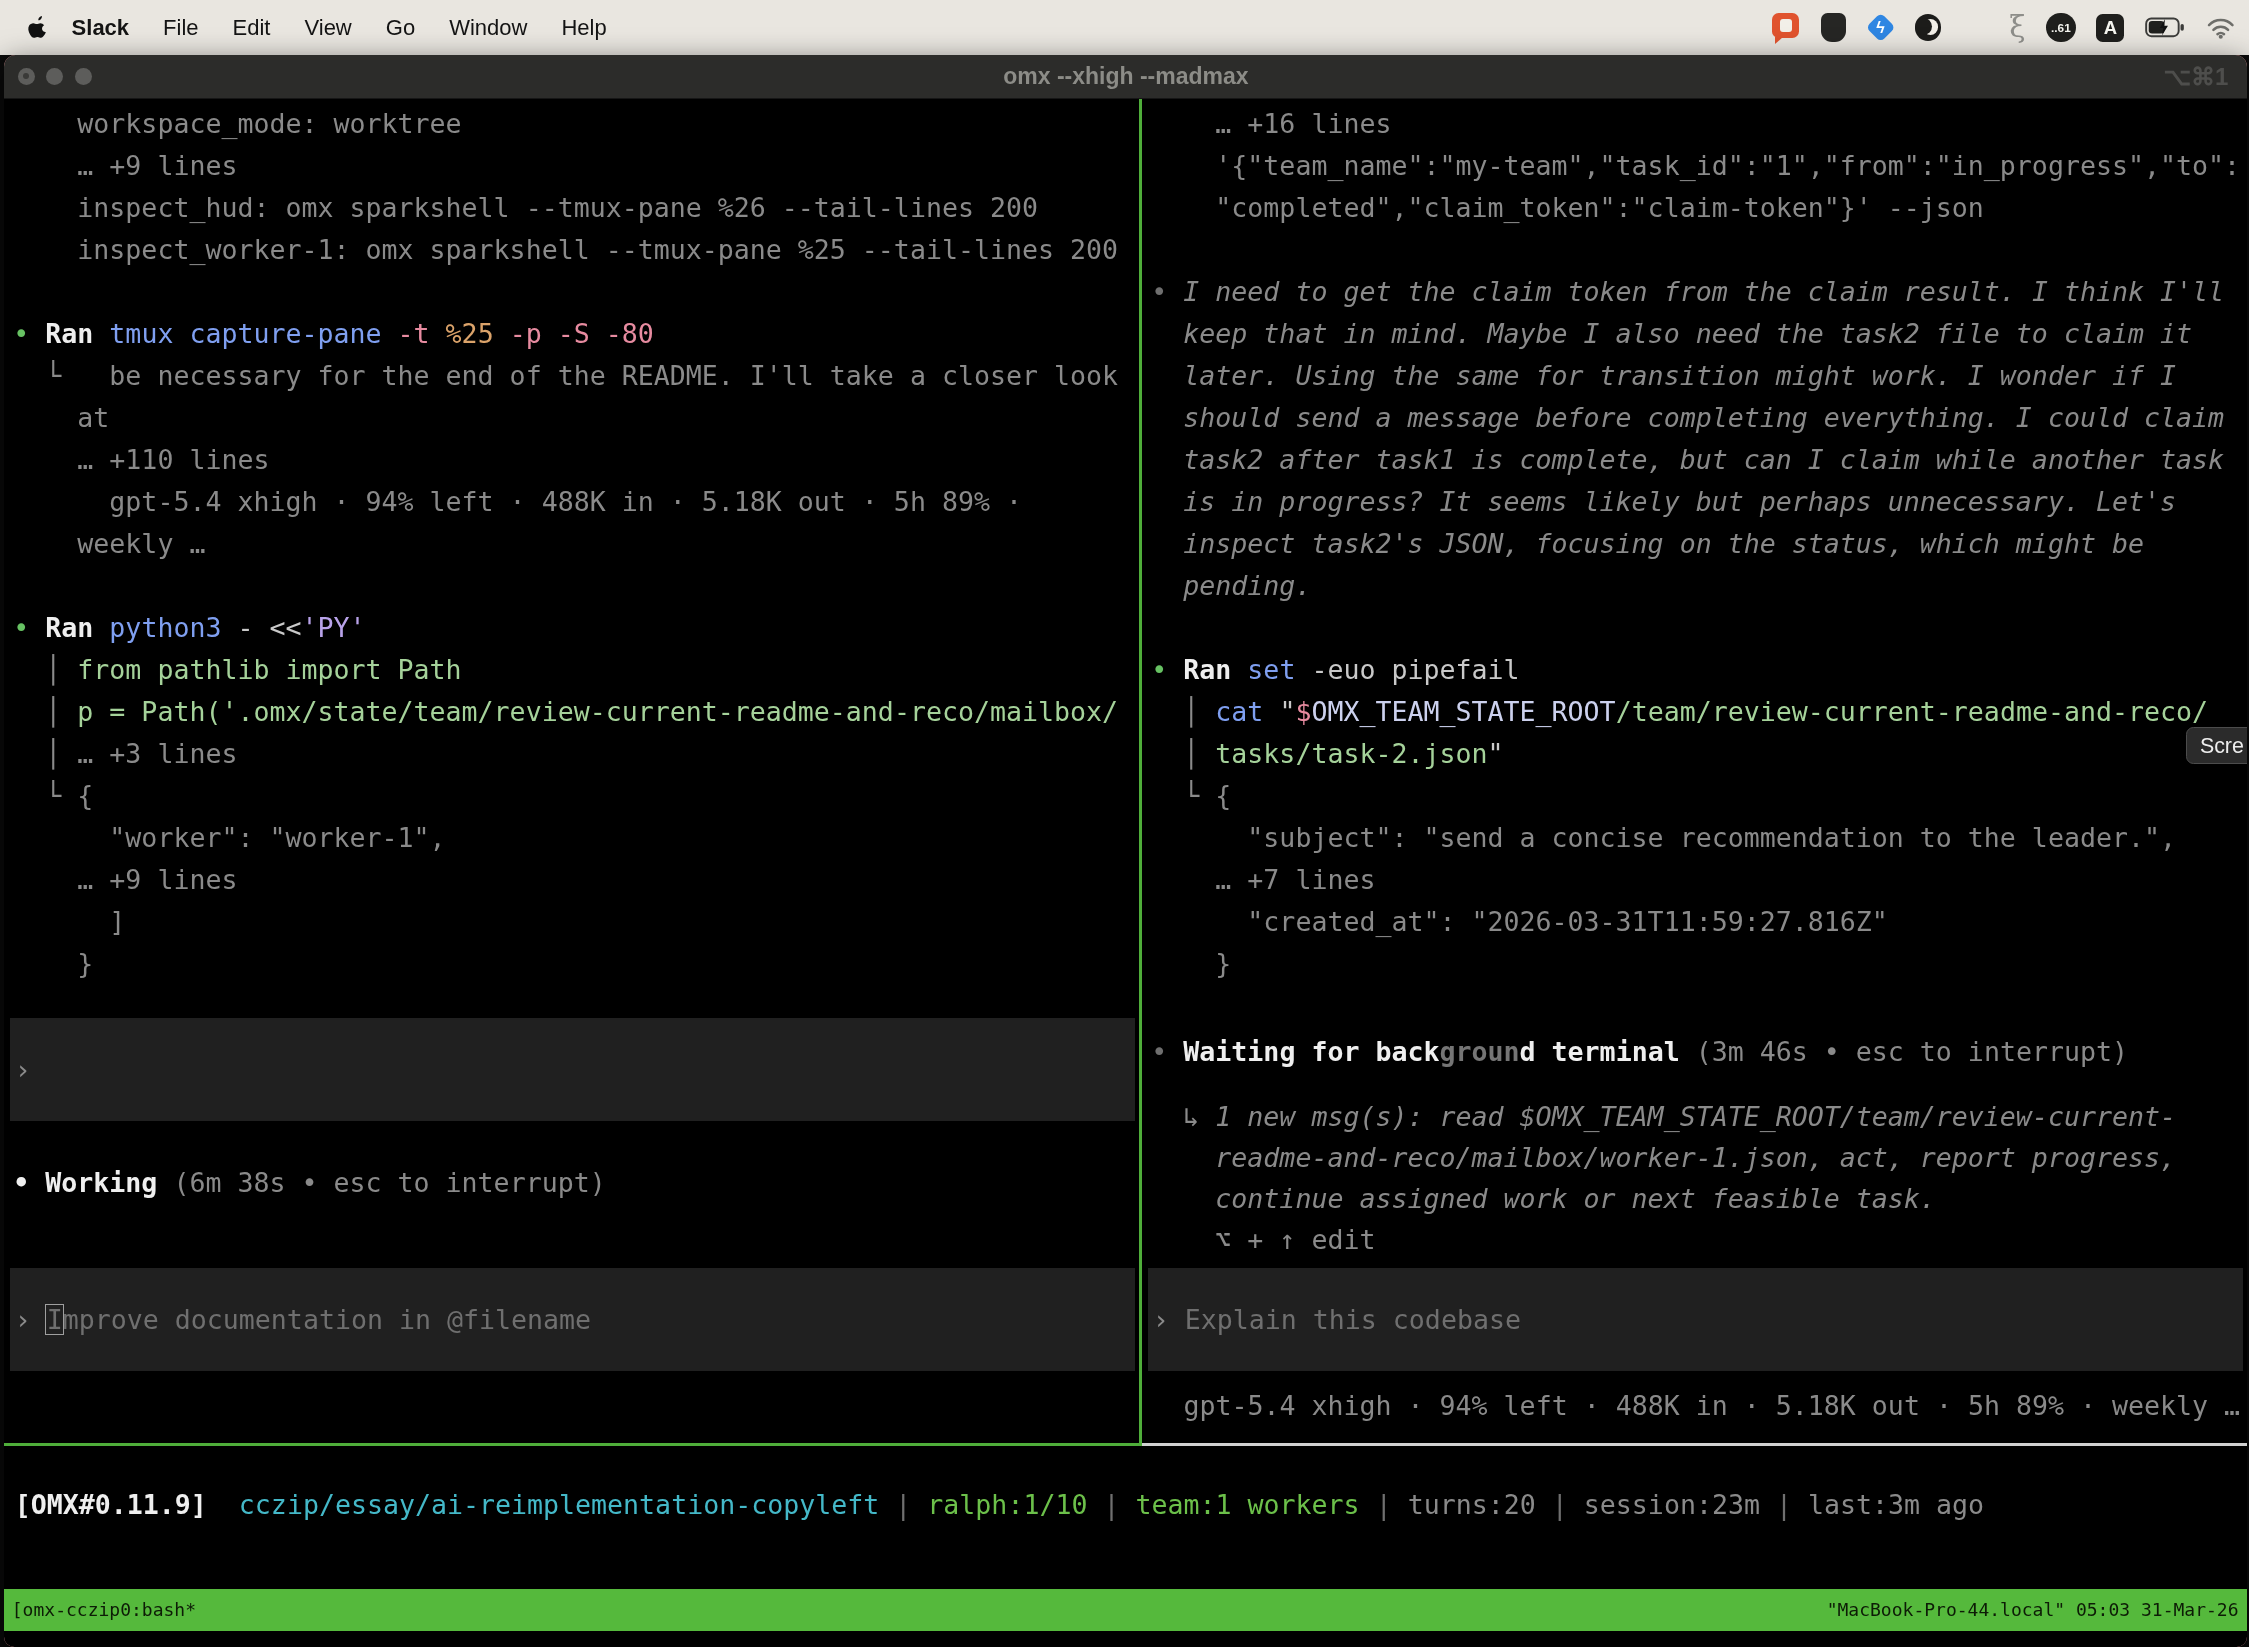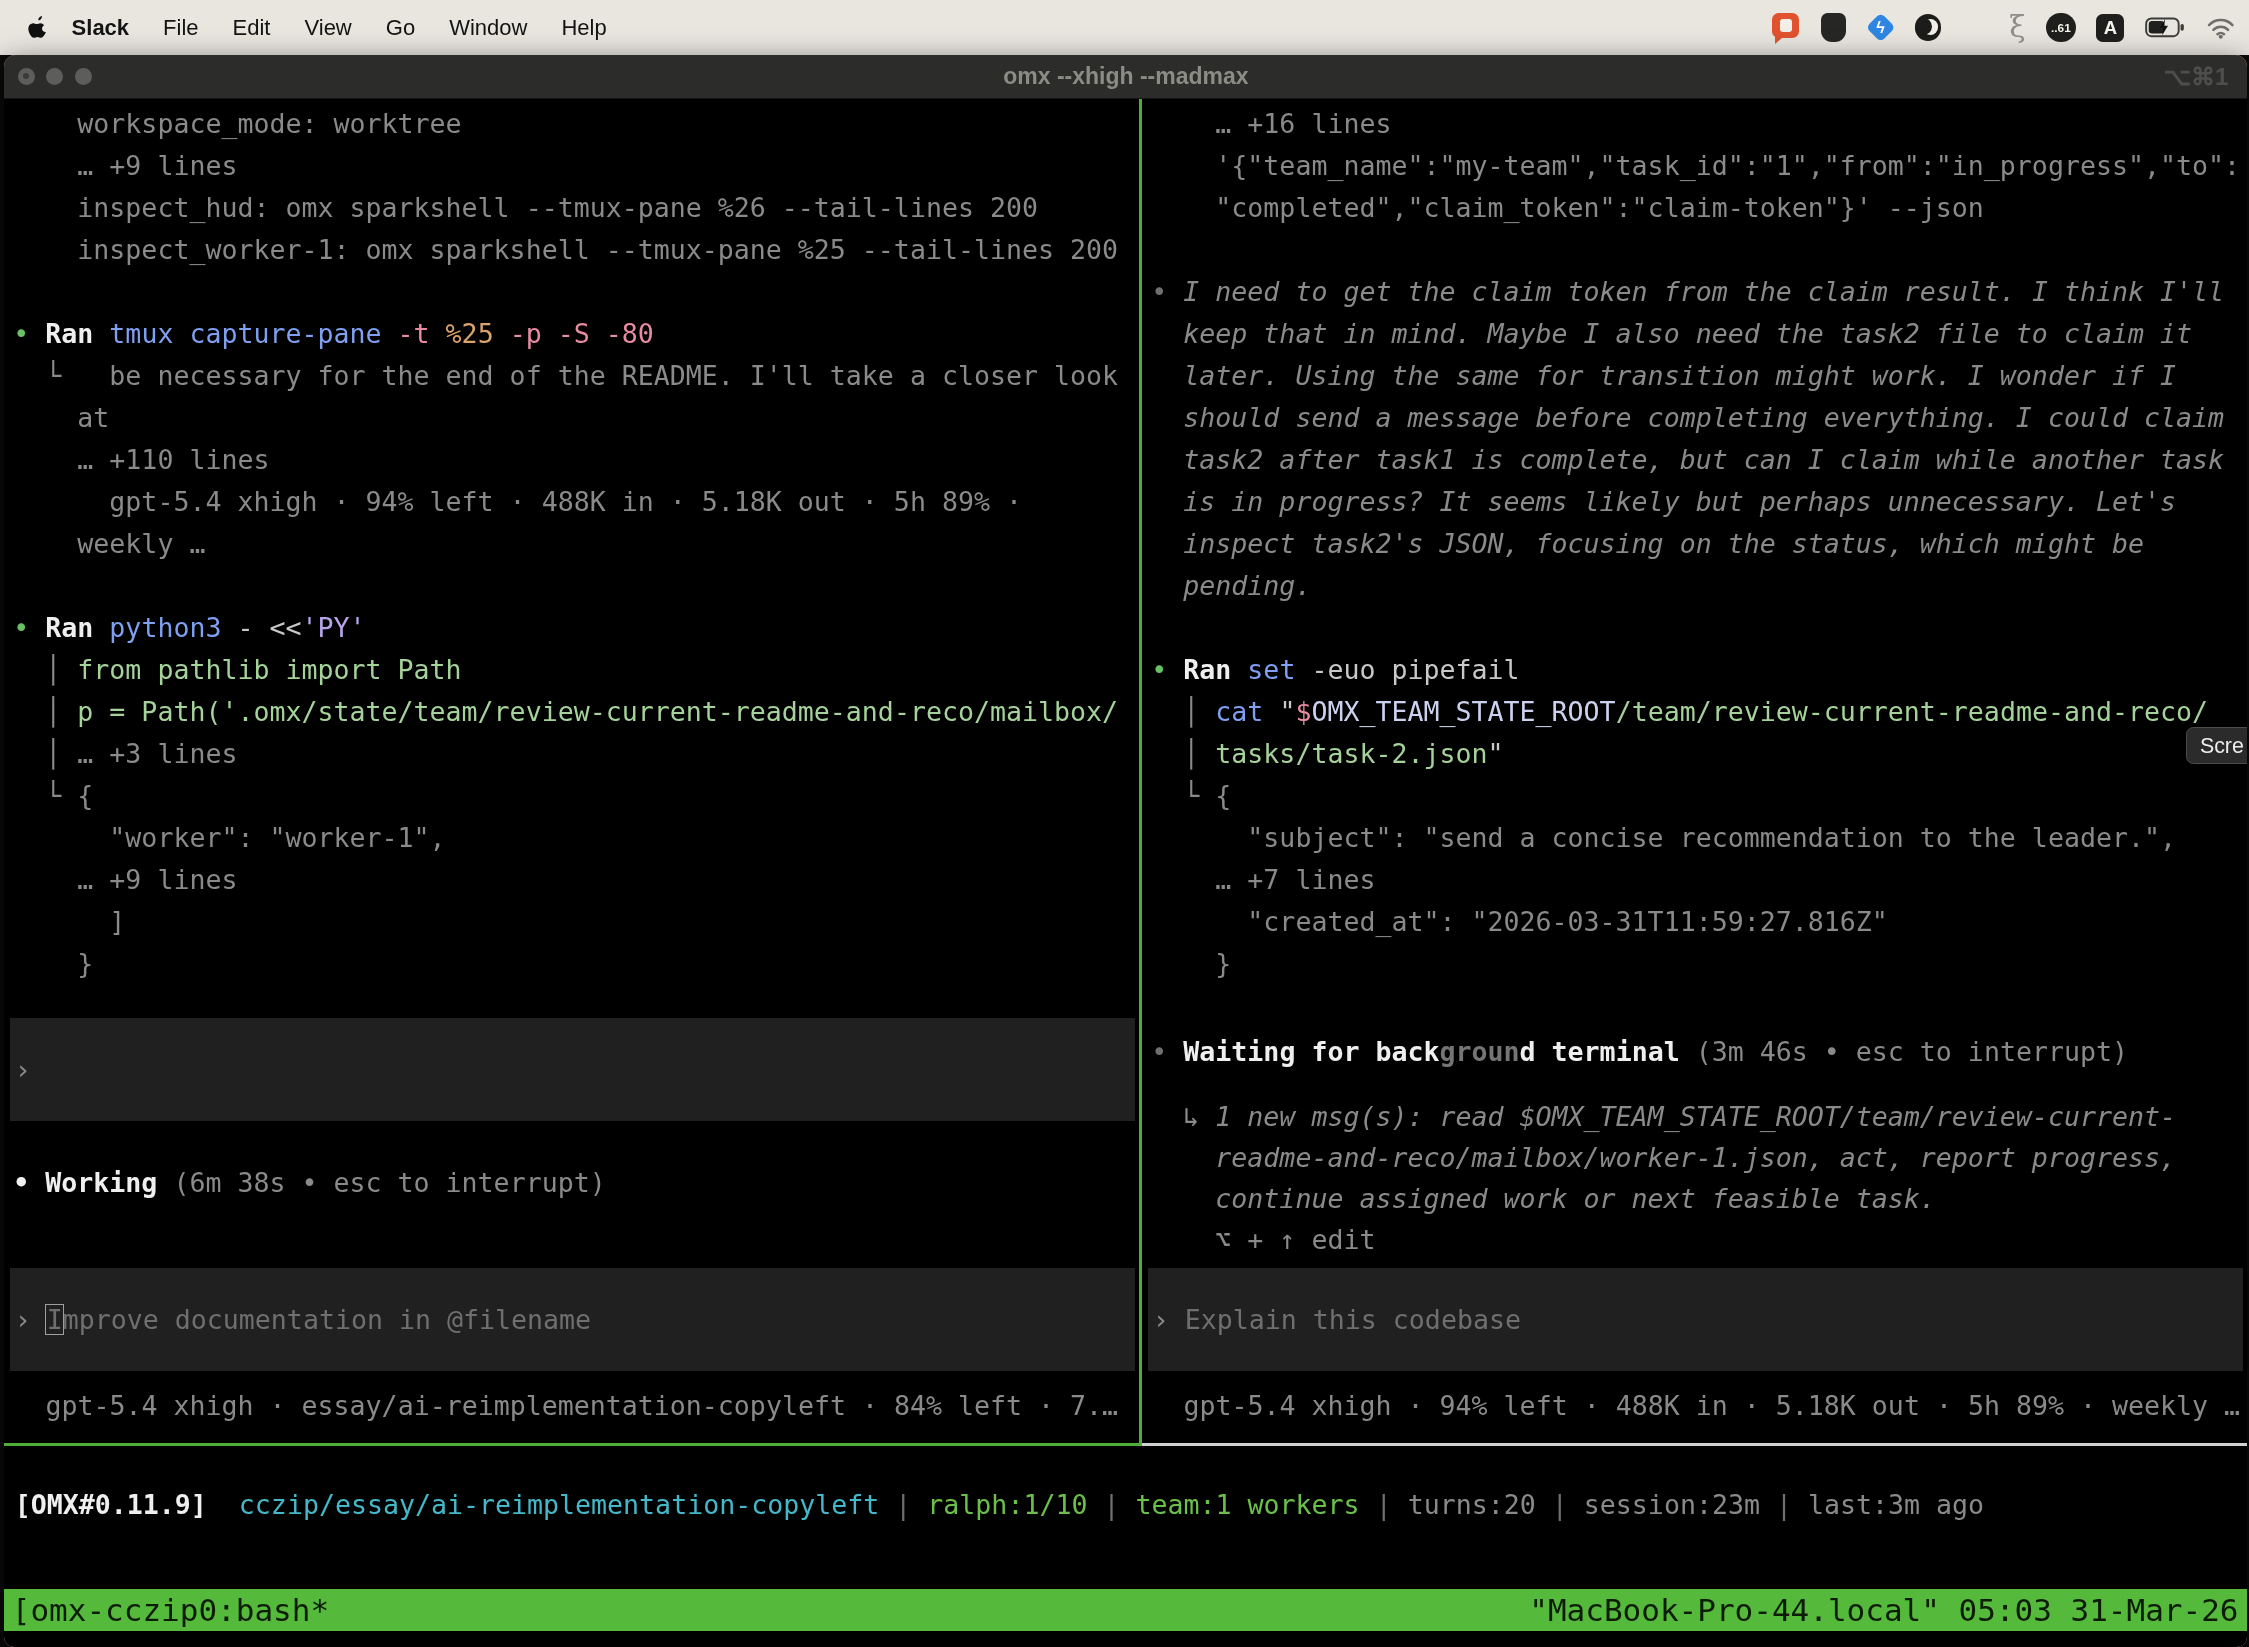--- a/index.html
+++ b/index.html
@@ -183,7 +183,6 @@
         <span class="c-out">›</span><span class="c-out"> </span><span class="cursor"><i class="c-dim">I</i></span><span class="c-dim">mprove documentation in @filename</span>
       </div>
 
-      <div class="status-line">gpt-5.4 xhigh · essay/ai-reimplementation-copyleft · 84% left · 7.…</div>
     </div>
 
     <div class="vdiv"></div>

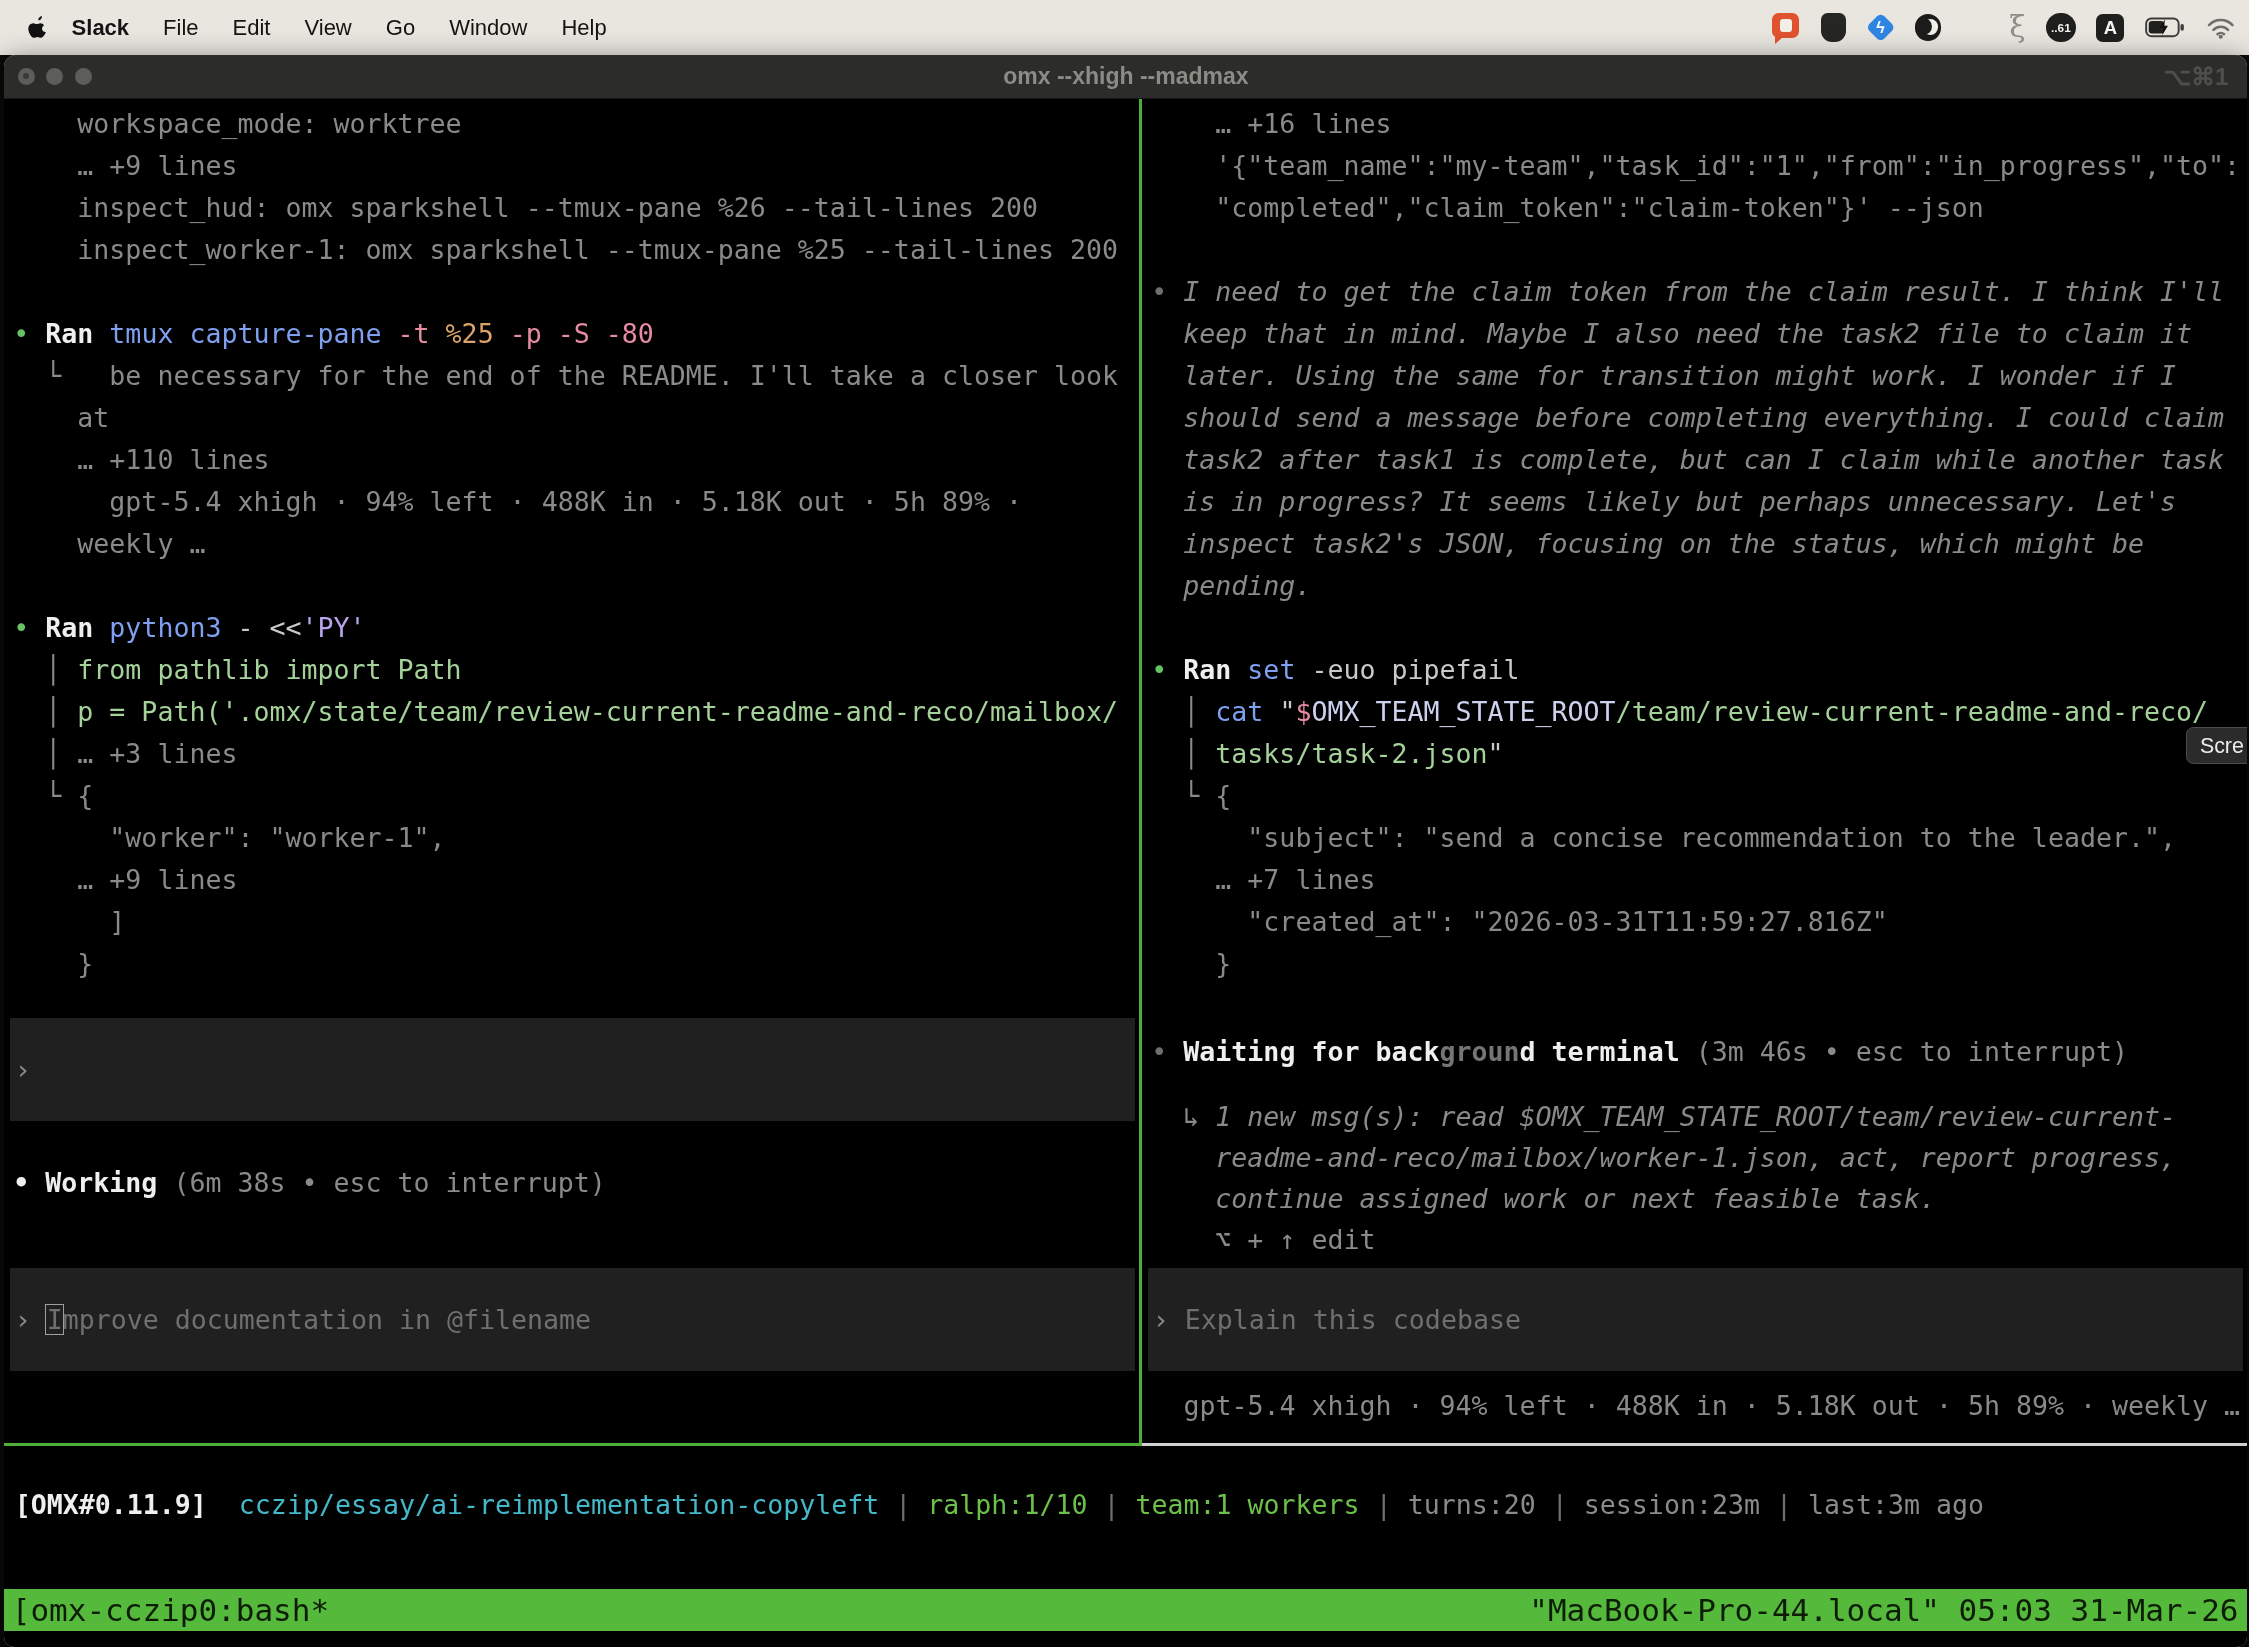--- a/index.html
+++ b/index.html
@@ -73,7 +73,7 @@
     font-family:"Liberation Sans",sans-serif;font-size:21.4px;color:#ededed;z-index:5;}
   .omxline{position:absolute;top:1385px;left:10.3px;right:0;white-space:pre;}
   .tmuxbar{position:absolute;top:1490px;left:0;right:0;height:42px;background:#55b93c;
-    display:flex;align-items:center;font-size:31px;color:#0d1c06;}
+    display:flex;align-items:center;font-size:18px;color:#0d1c06;}
   .tmux-left{padding-left:7.4px;white-space:pre;}
   .tmux-right{margin-left:auto;padding-right:8.9px;white-space:pre;}
 </style>

